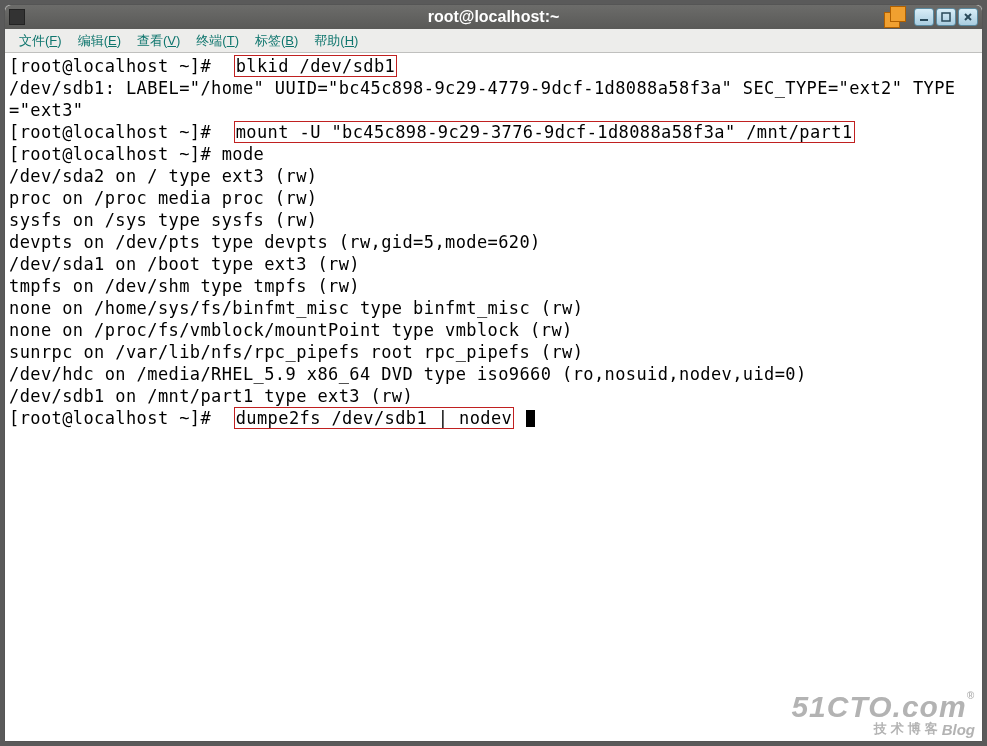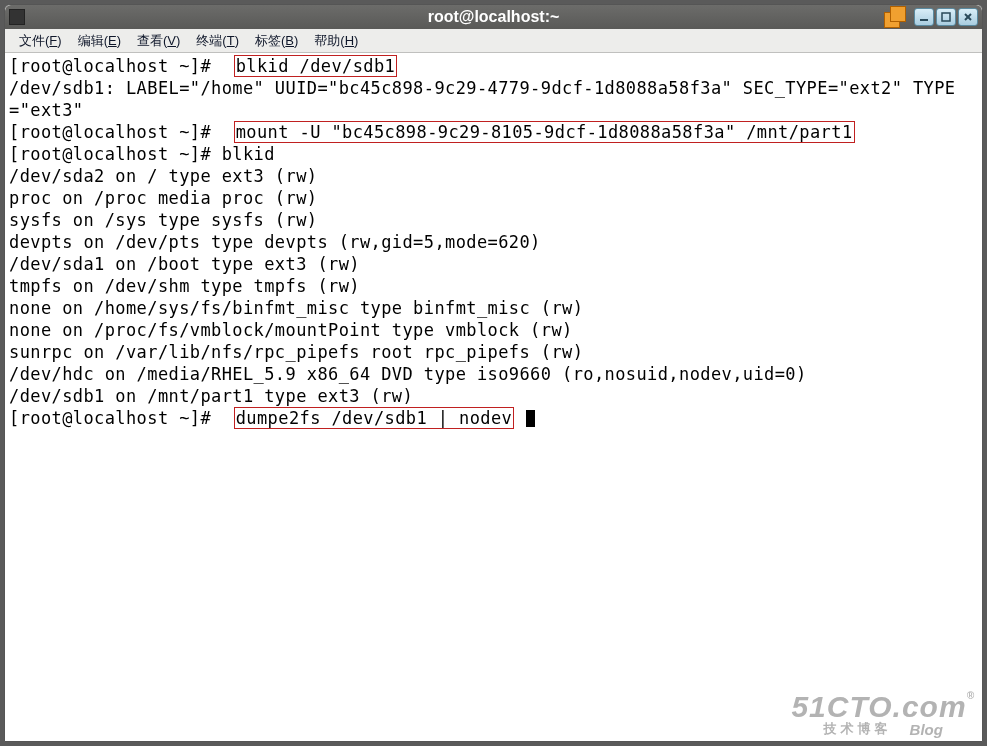--- a/index.html
+++ b/index.html
@@ -94,7 +94,7 @@
     align-items: center;
     padding: 0 6px;
     font-size: 13px;
-    color: #0f172a;
+    color: #0f766e;
   }
   .menuitem {
     padding: 2px 8px;

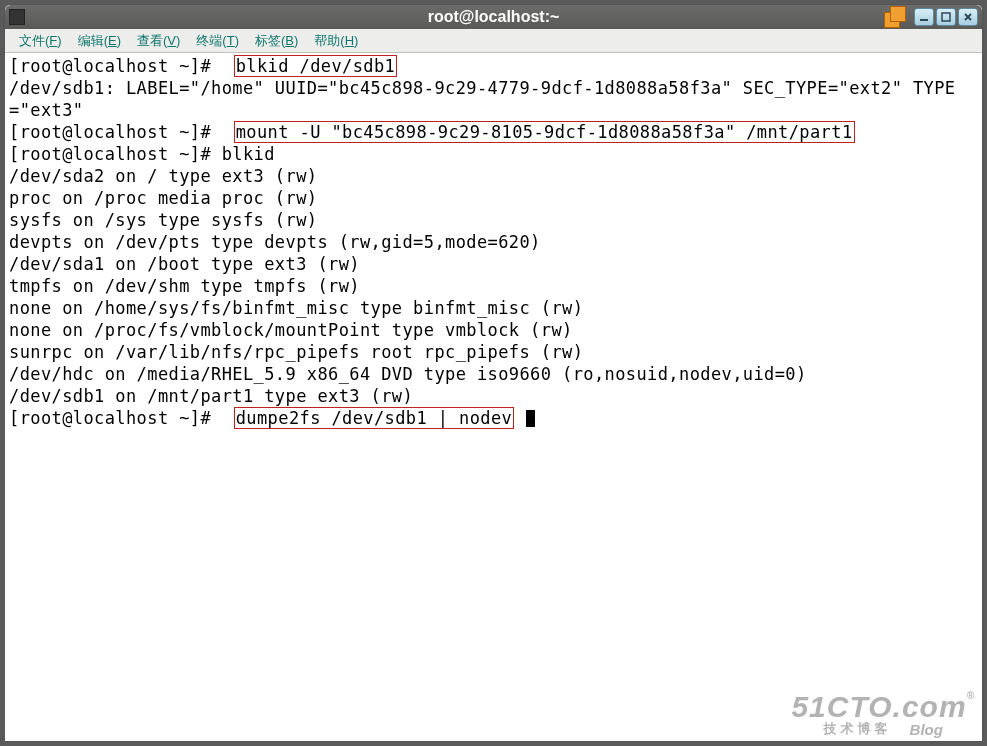--- a/index.html
+++ b/index.html
@@ -203,7 +203,7 @@
 
   <div class="terminal"><span>[root@localhost ~]# </span><span class="hl">blkid /dev/sdb1</span>
 <span>/dev/sdb1: LABEL="/home" UUID="bc45c898-9c29-4779-9dcf-1d8088a58f3a" SEC_TYPE="ext2" TYPE="ext3"</span>
-<span>[root@localhost ~]# </span><span class="hl">mount -U "bc45c898-9c29-8105-9dcf-1d8088a58f3a" /mnt/part1</span>
+<span>[root@localhost ~]# </span><span class="hl">mount -U "bc45c898-9c29-3776-9dcf-1d8088a58f3a" /mnt/part1</span>
 <span>[root@localhost ~]# </span><span>blkid</span>
 <span>/dev/sda2 on / type ext3 (rw)</span>
 <span>proc on /proc media proc (rw)</span>

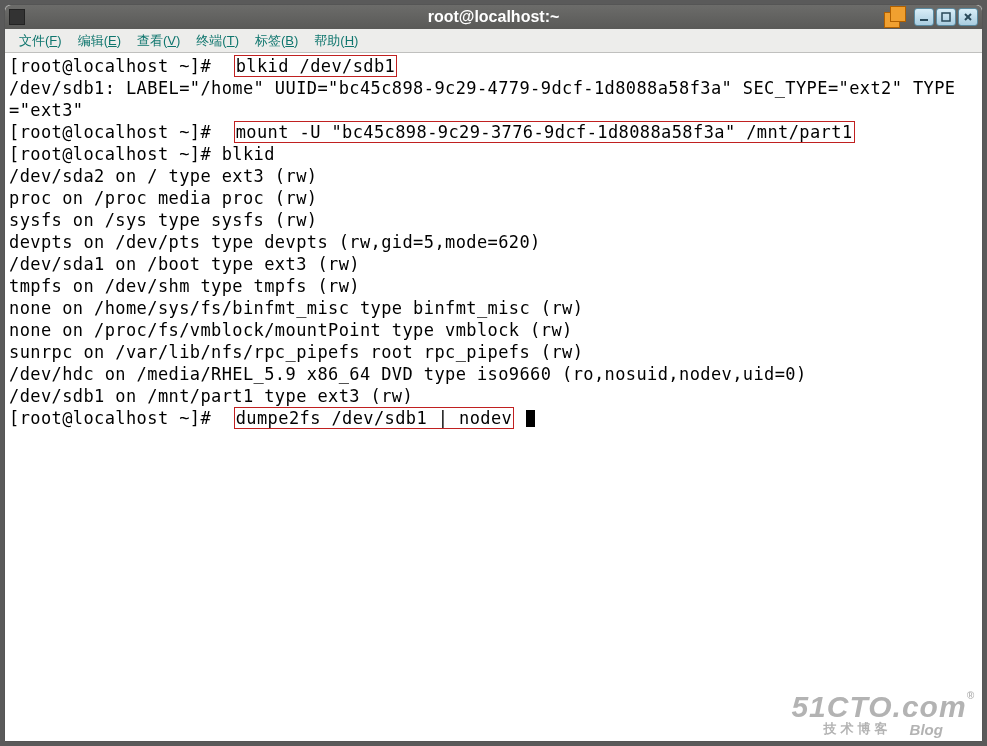--- a/index.html
+++ b/index.html
@@ -204,7 +204,7 @@
   <div class="terminal"><span>[root@localhost ~]# </span><span class="hl">blkid /dev/sdb1</span>
 <span>/dev/sdb1: LABEL="/home" UUID="bc45c898-9c29-4779-9dcf-1d8088a58f3a" SEC_TYPE="ext2" TYPE="ext3"</span>
 <span>[root@localhost ~]# </span><span class="hl">mount -U "bc45c898-9c29-3776-9dcf-1d8088a58f3a" /mnt/part1</span>
-<span>[root@localhost ~]# </span><span>blkid</span>
+<span>[root@localhost ~]# </span><span>mode</span>
 <span>/dev/sda2 on / type ext3 (rw)</span>
 <span>proc on /proc media proc (rw)</span>
 <span>sysfs on /sys type sysfs (rw)</span>

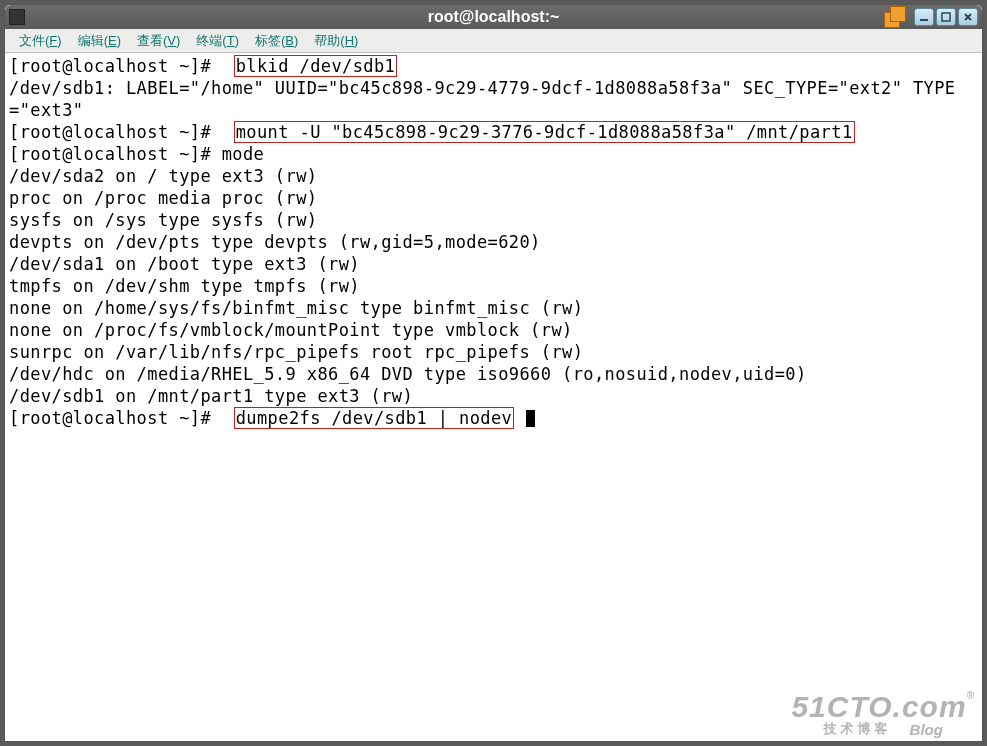--- a/index.html
+++ b/index.html
@@ -155,8 +155,8 @@
     margin-top: -4px;
     display: flex;
     align-items: center;
-    justify-content: center;
-    gap: 18px;
+    justify-content: flex-end;
+    gap: 0;
   }
   .watermark .blog {
     font-size: 15px;

